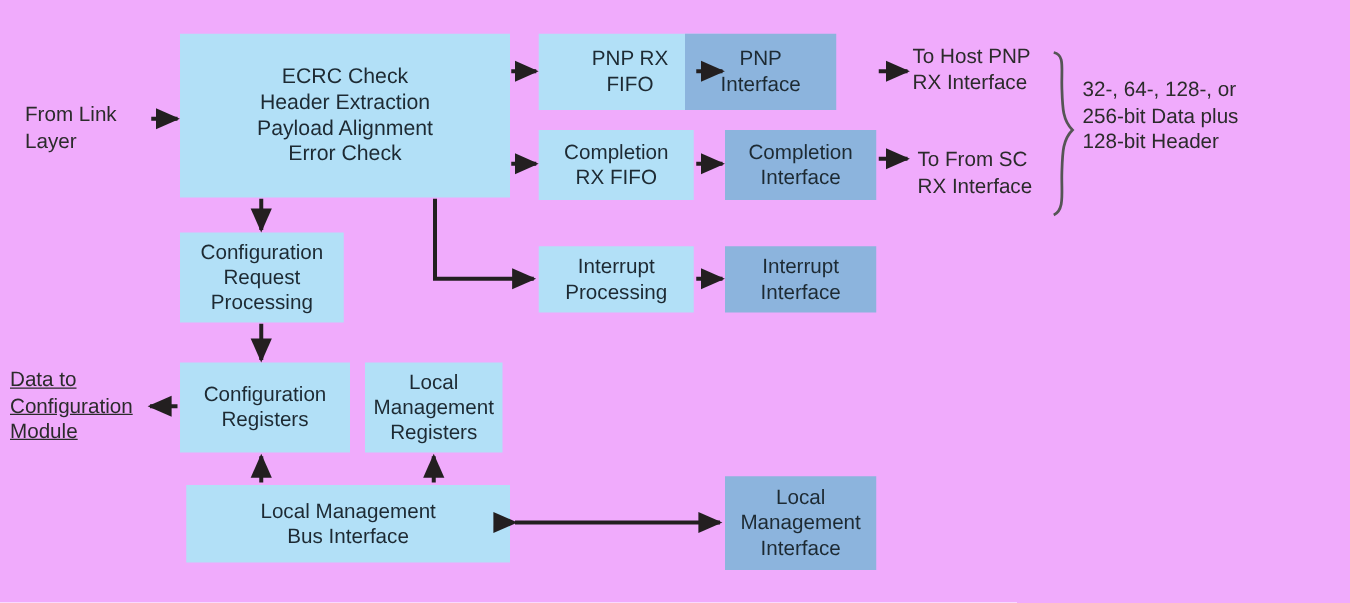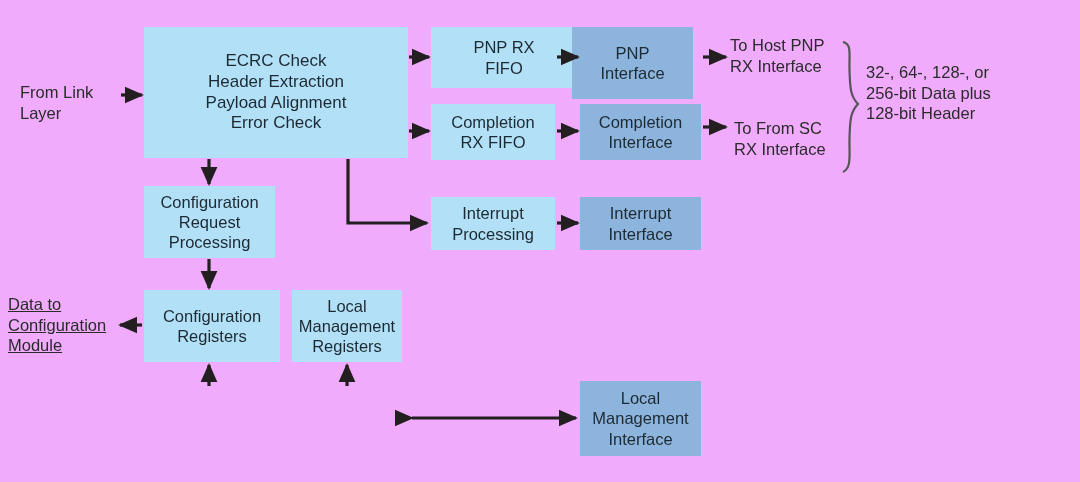--- a/index.html
+++ b/index.html
@@ -64,7 +64,7 @@
   <div class="box light" style="left:431px; top:27px; width:146px; height:61px;">PNP RX
 FIFO</div>
 
-  <div class="box dark" style="left:572px; top:27px; width:121px; height:72px;text-align:center;">PNP
+  <div class="box dark" style="left:548px; top:27px; width:121px; height:61px;text-align:center;">PNP
 Interface</div>
 
   <div class="box light" style="left:431px; top:104px; width:124px; height:56px;">Completion

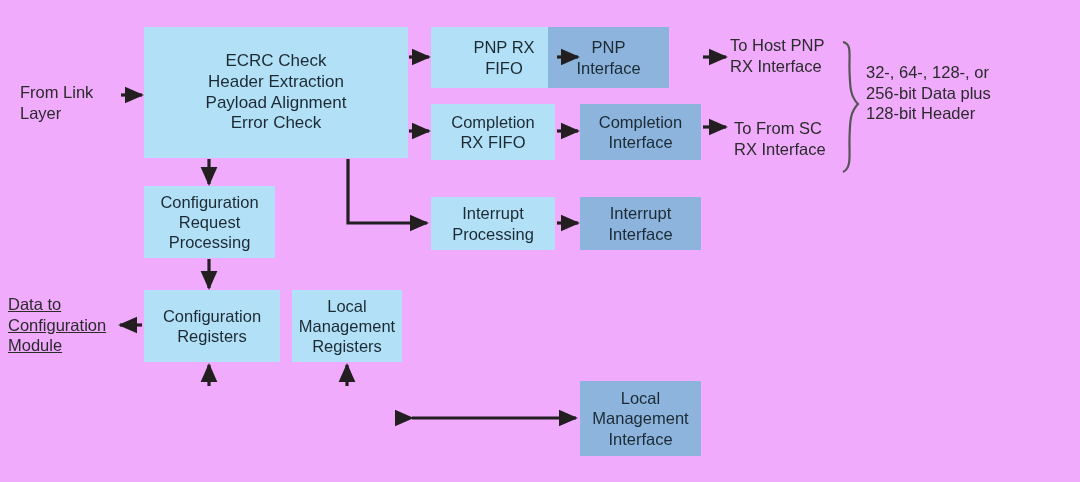--- a/index.html
+++ b/index.html
@@ -90,6 +90,8 @@
 Management
 Registers</div>
 
+  <div class="box light" style="left:149px; top:388px; width:259px; height:62px;">Local Management
+Bus Interface</div>
 
   <div class="box dark" style="left:580px; top:381px; width:121px; height:75px;">Local
 Management

